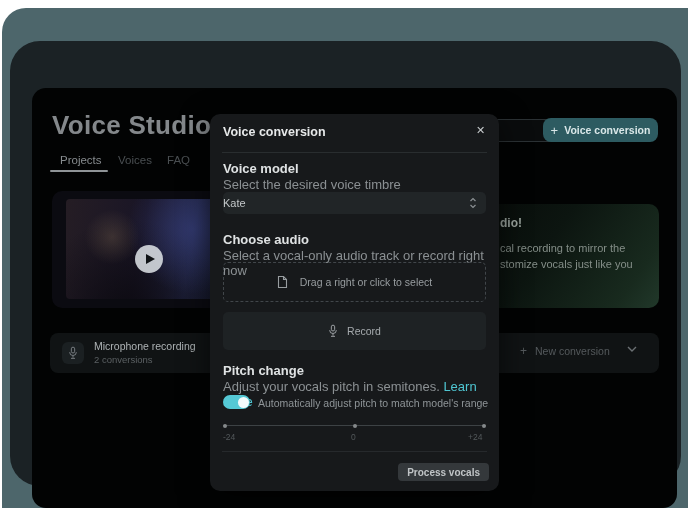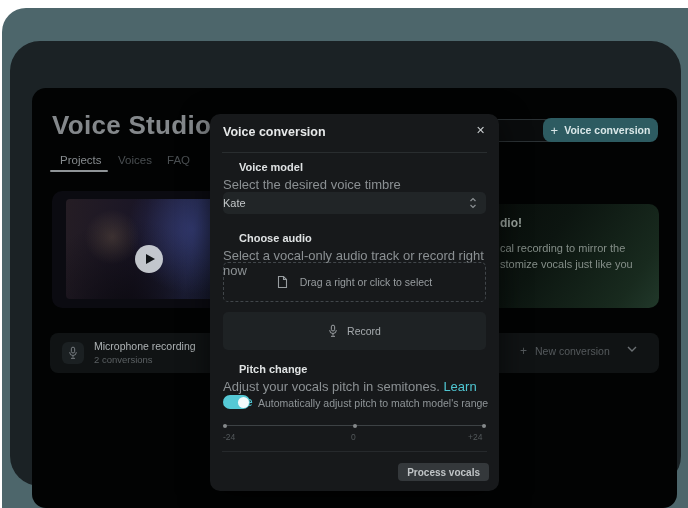--- a/index.html
+++ b/index.html
@@ -54,7 +54,7 @@
   #modal-close { left:266px; top:10px; font-size:11px; color:#c7cbcd; cursor:pointer; }
   .m-divider { left:12px; width:265px; height:1px; background:#292d2f; }
   #divider-top { top:38px; }
-  .m-label { left:29px; font-size:11px; font-weight:bold; color:#dfe2e3; }
+  .m-label { left:13px; font-size:13px; font-weight:bold; color:#dfe2e3; }
   .m-hint { left:13px; font-size:13px; color:#8b9093; }
   #vm-label { top:47px; }
   #vm-hint { top:63px; }

